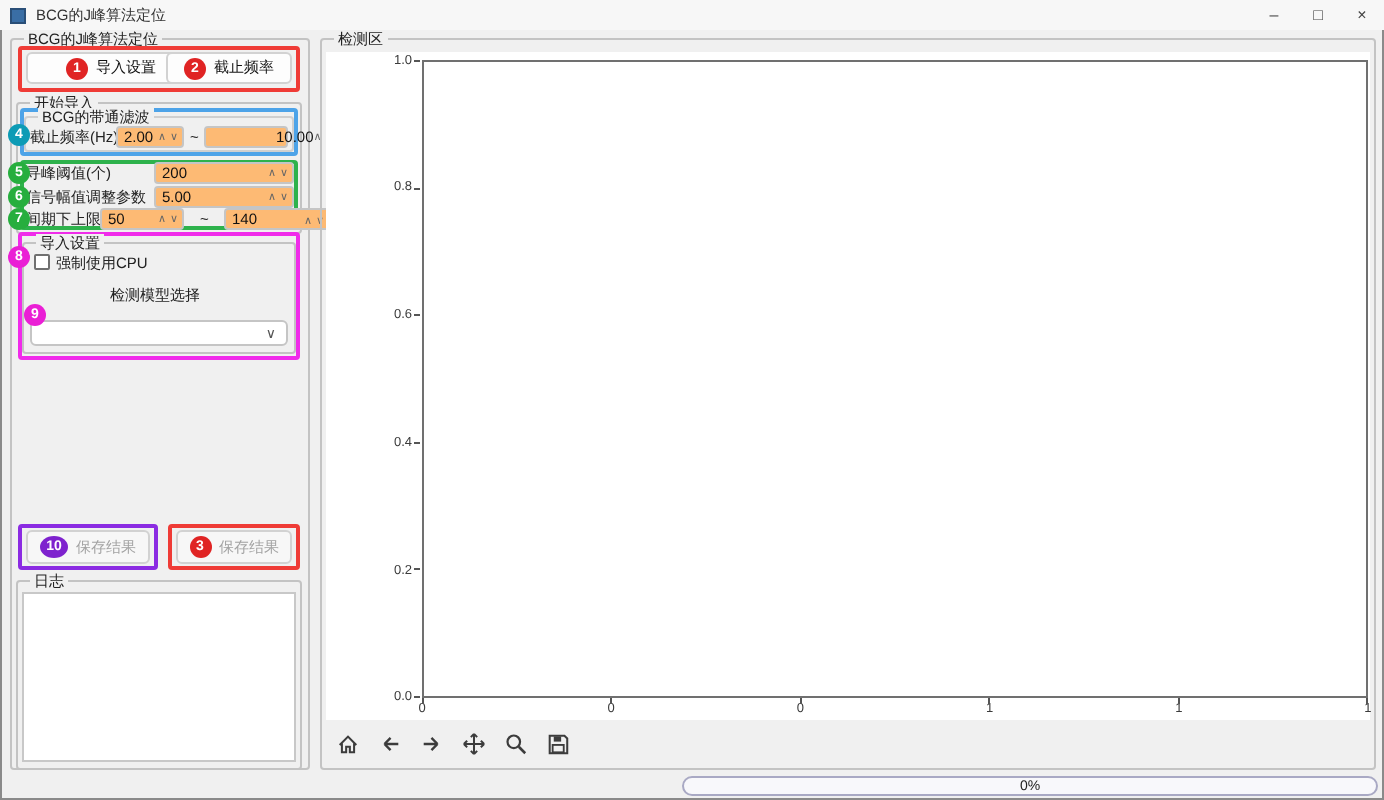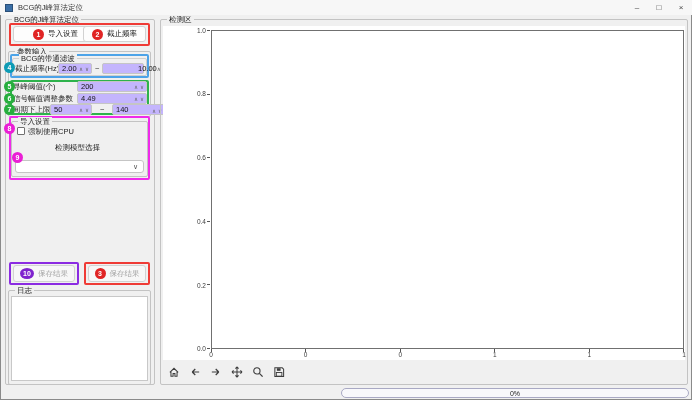--- a/index.html
+++ b/index.html
@@ -81,7 +81,7 @@
 </div>
 
 <div class="groupbox" style="left:8px;top:51px;width:143px;height:66px;">
-  <div class="gb-label">参数输入</div>
+  <div class="gb-label">开始导入</div>
 </div>
 
 <div class="ann" style="left:10px;top:54px;width:139px;height:24px;border-color:#4da3e8;"></div>

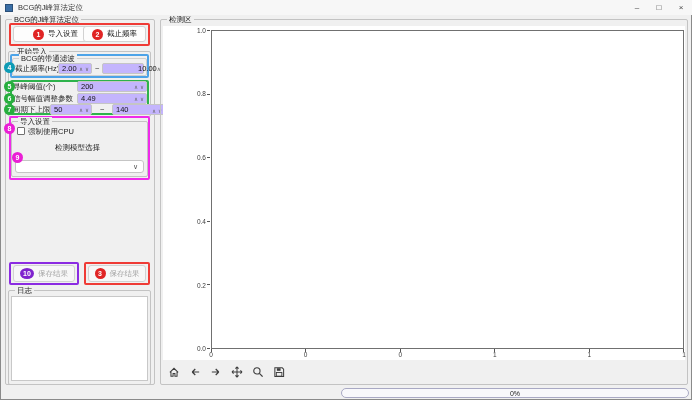--- a/index.html
+++ b/index.html
@@ -29,7 +29,7 @@
   .btn .inline-badge{position:static;flex:0 0 auto;}
   .btn.disabled{color:#a3a3a3;background:#f7f7f7;}
   .fldlabel{position:absolute;font-size:7.5px;color:#222;white-space:nowrap;line-height:11px;}
-  .spin{position:absolute;background:#c4b5fd;border:1px solid #c5c5c5;border-radius:2px;box-sizing:border-box;display:flex;align-items:center;height:11px;}
+  .spin{position:absolute;background:#fdba74;border:1px solid #c5c5c5;border-radius:2px;box-sizing:border-box;display:flex;align-items:center;height:11px;}
   .spin .spinval{flex:1;padding-left:3px;font-size:7.5px;color:#111;text-align:left;}
   .spin .arrs{display:flex;gap:2px;padding-right:2px;font-size:5.5px;color:#666;}
   .sep{position:absolute;font-size:7.5px;color:#222;line-height:11px;}

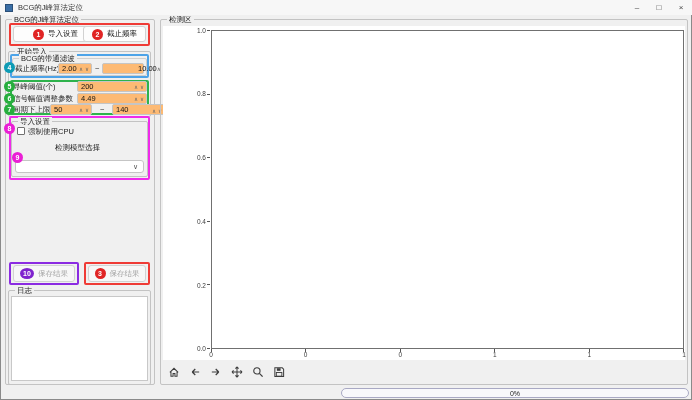--- a/index.html
+++ b/index.html
@@ -121,7 +121,7 @@
 <div class="badge" style="left:4px;top:93px;background:#27ae3e;">6</div>
 <div class="fldlabel" style="left:13px;top:93px;">信号幅值调整参数</div>
 <div class="spin" style="left:77px;top:93px;width:70px;">
-  <span class="spinval">4.49</span>
+  <span class="spinval">5.00</span>
   <span class="arrs">
       <span>∧</span>
       <span>∨</span>

